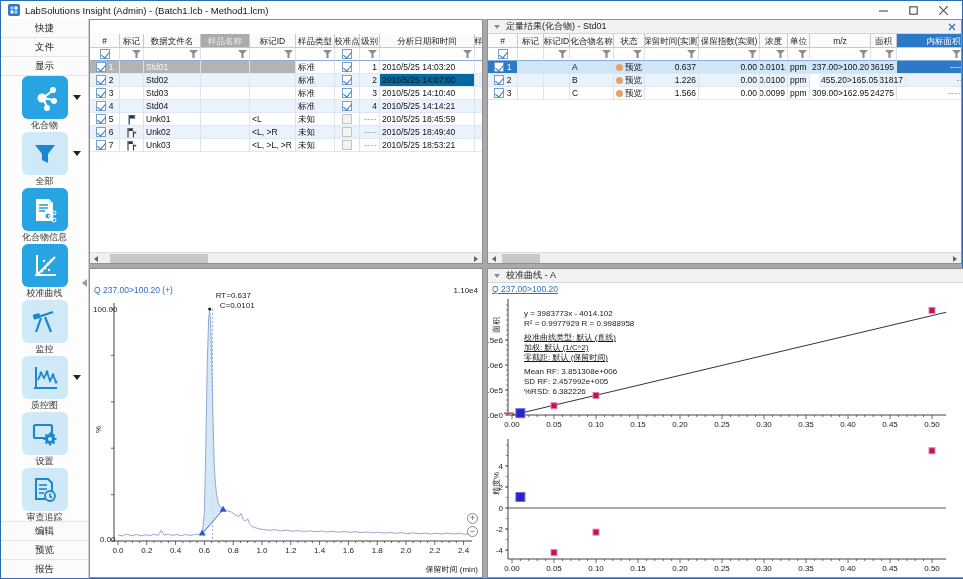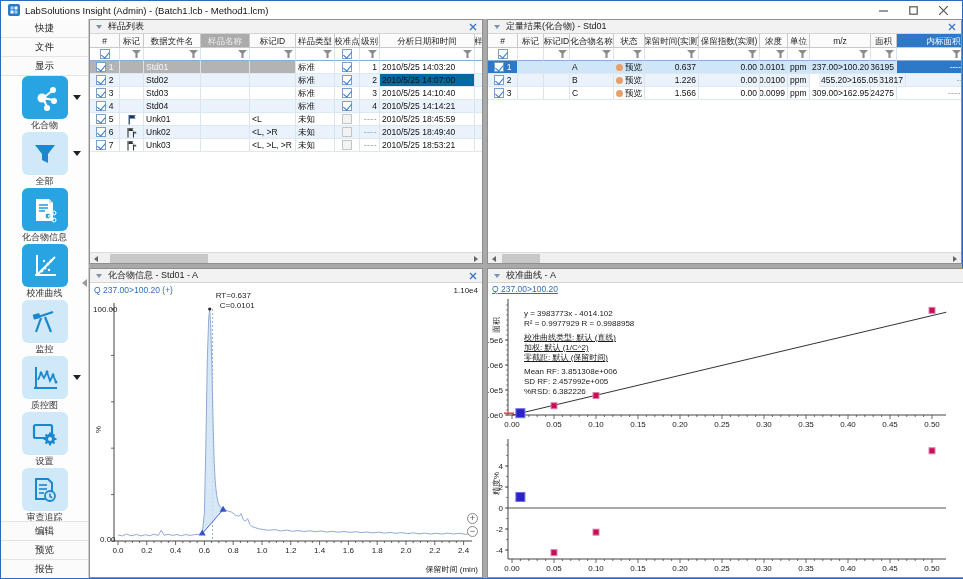--- a/index.html
+++ b/index.html
@@ -270,13 +270,6 @@
     <div class="content">
 
       <div class="panel" id="panel-sample" style="left:0; top:0; width:394px; height:245px;">
-        <div class="phead">
-          <span class="ptri"></span>
-          <span class="ptitle">样品列表</span>
-          <svg class="pclose" viewBox="0 0 10 10">
-              <path d="M2 2L8 8M8 2L2 8" stroke="#3b78c4" stroke-width="1.4"></path>
-            </svg>
-        </div>
         <div class="pbody">
           <div class="tbl" id="sample-table">
               <div class="trow hrow">

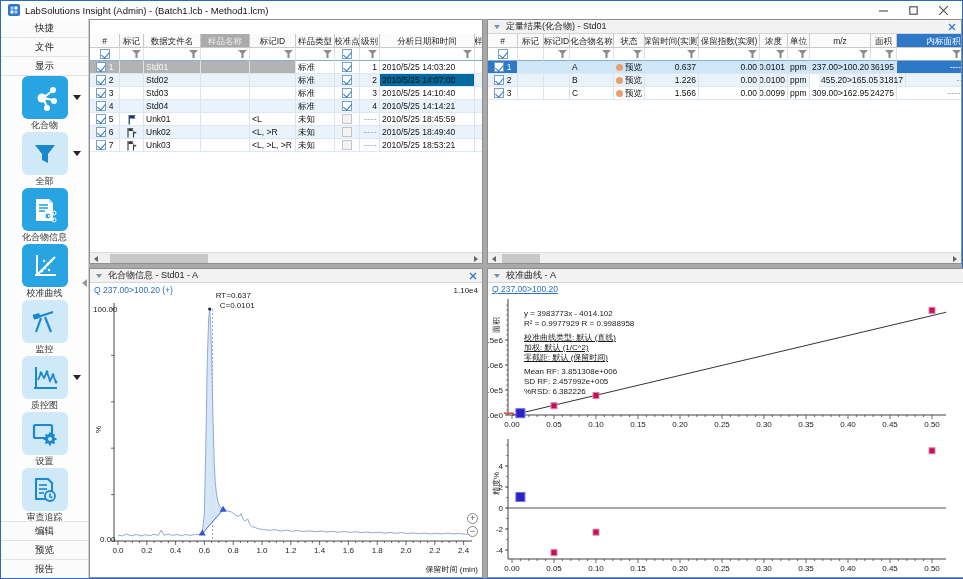--- a/index.html
+++ b/index.html
@@ -594,13 +594,6 @@
       <div class="splitter" style="left:394px; top:0; width:4px; height:559px;"></div>
 
       <div class="panel" id="panel-chrom" style="left:0; top:249px; width:394px; height:310px;">
-        <div class="phead">
-          <span class="ptri"></span>
-          <span class="ptitle">化合物信息 - Std01 - A</span>
-          <svg class="pclose" viewBox="0 0 10 10">
-              <path d="M2 2L8 8M8 2L2 8" stroke="#3b78c4" stroke-width="1.4"></path>
-            </svg>
-        </div>
         <div class="pbody" id="chrom-body">
           <svg id="chrom-svg" width="392" height="294">
               <line x1="24" y1="258" x2="382" y2="258" stroke="#444" stroke-width="1"></line>

